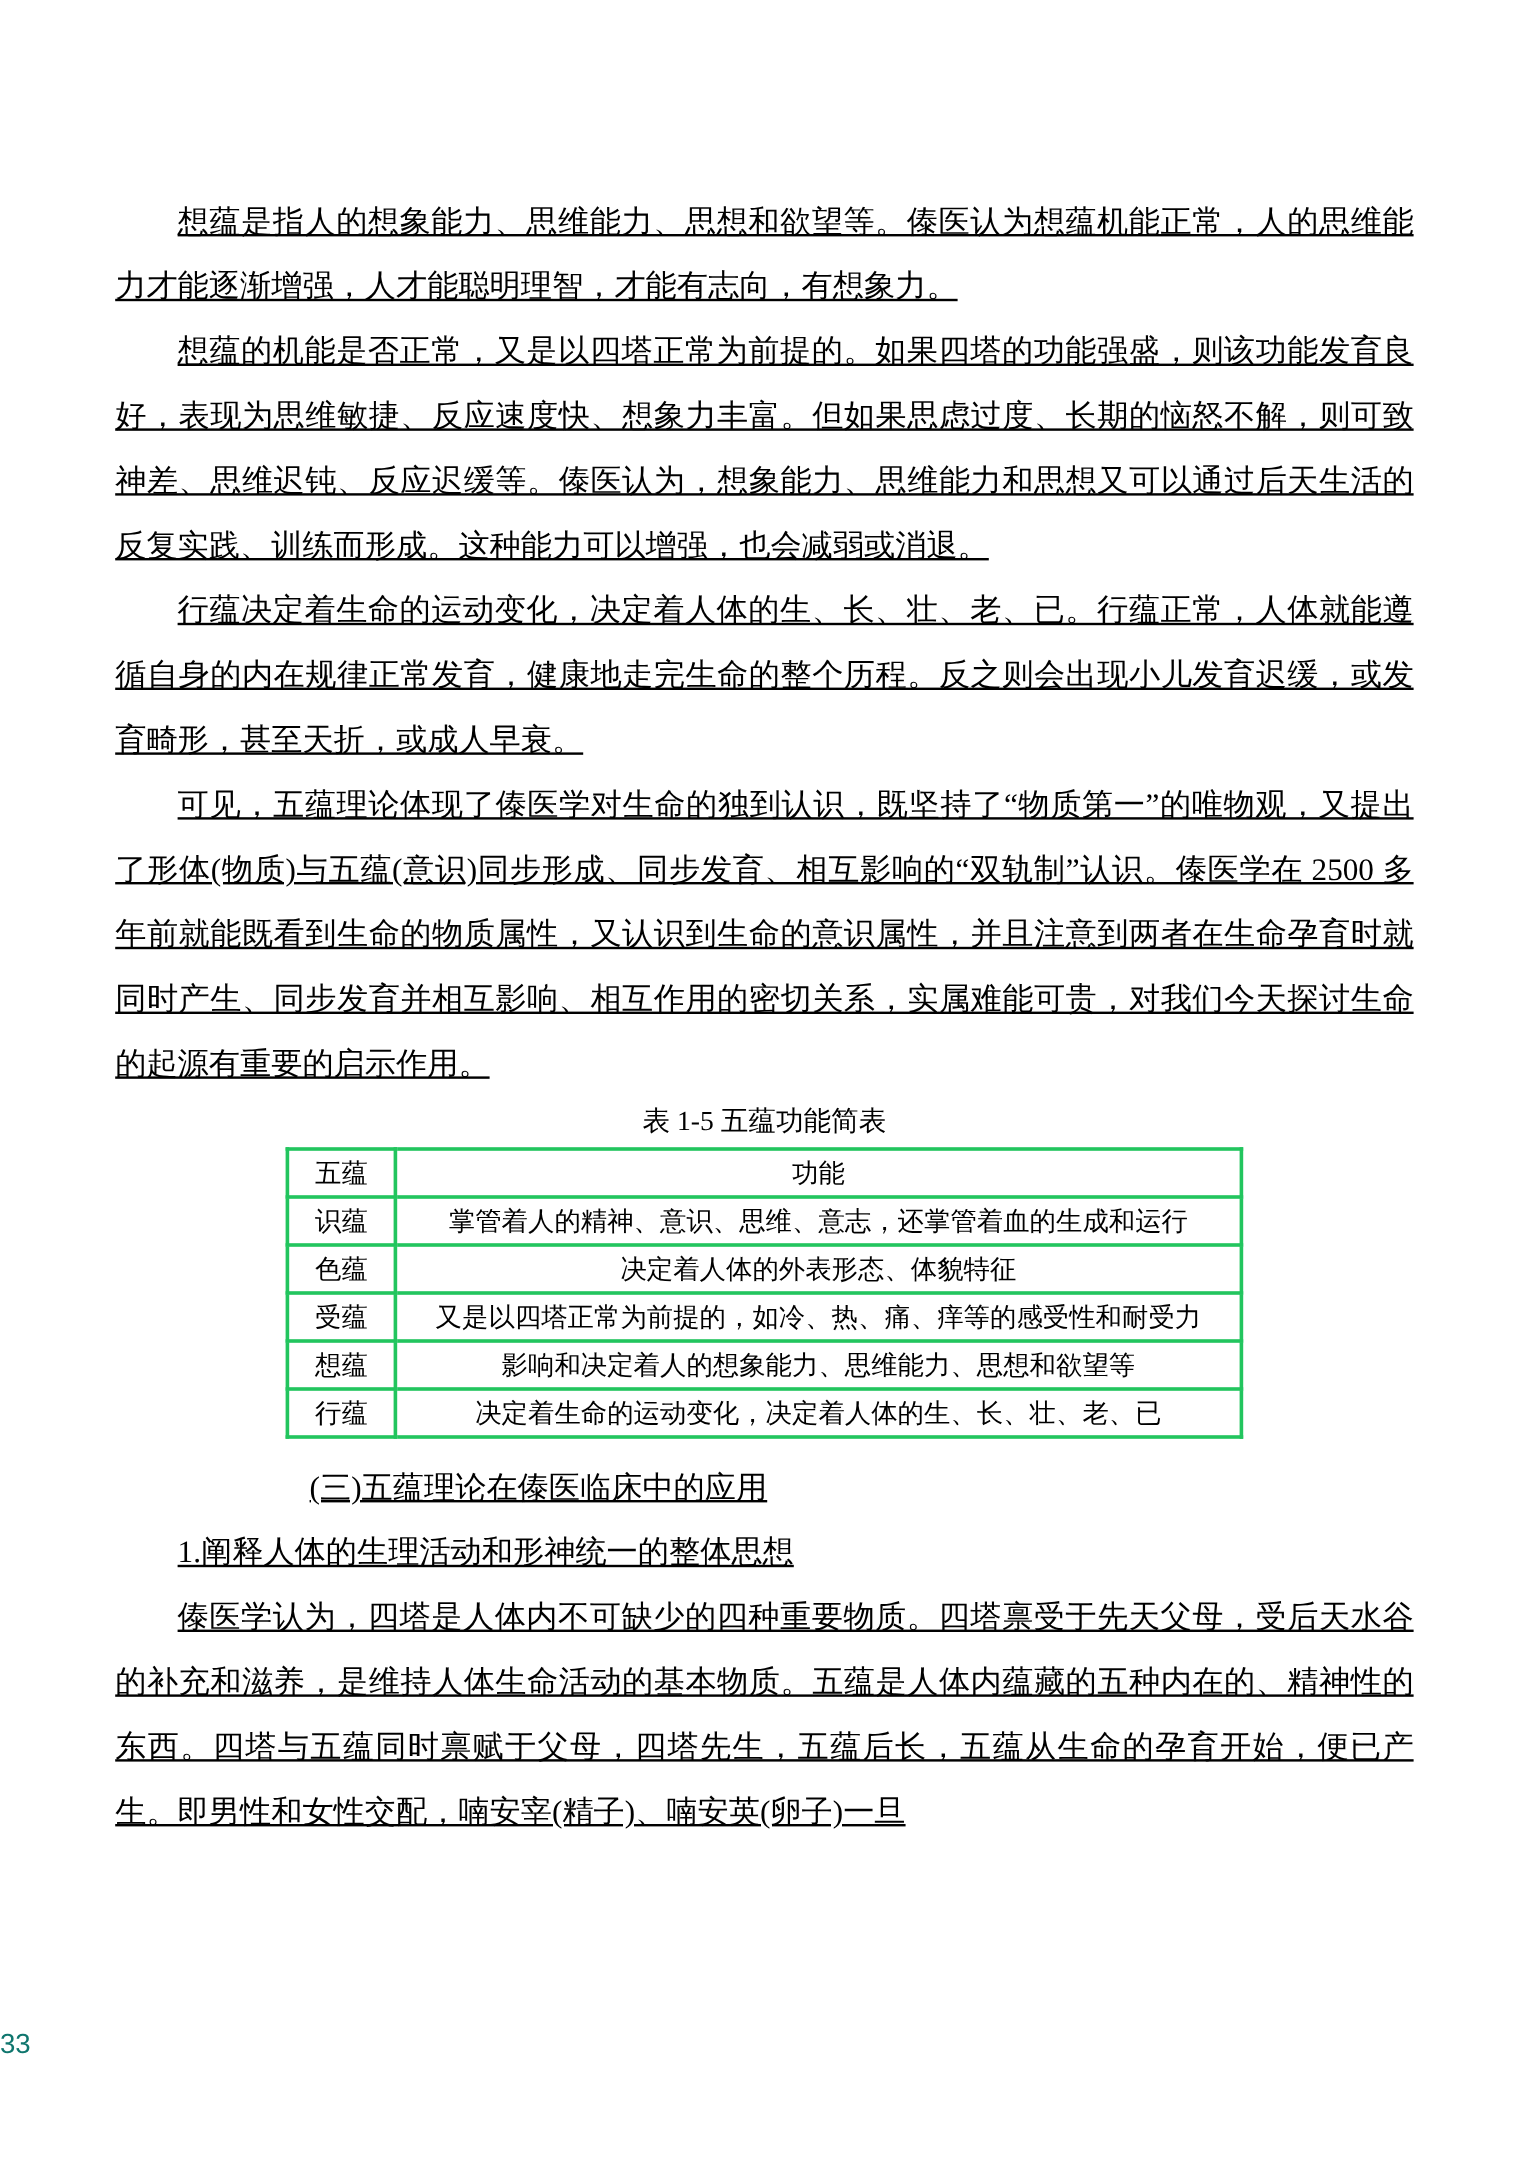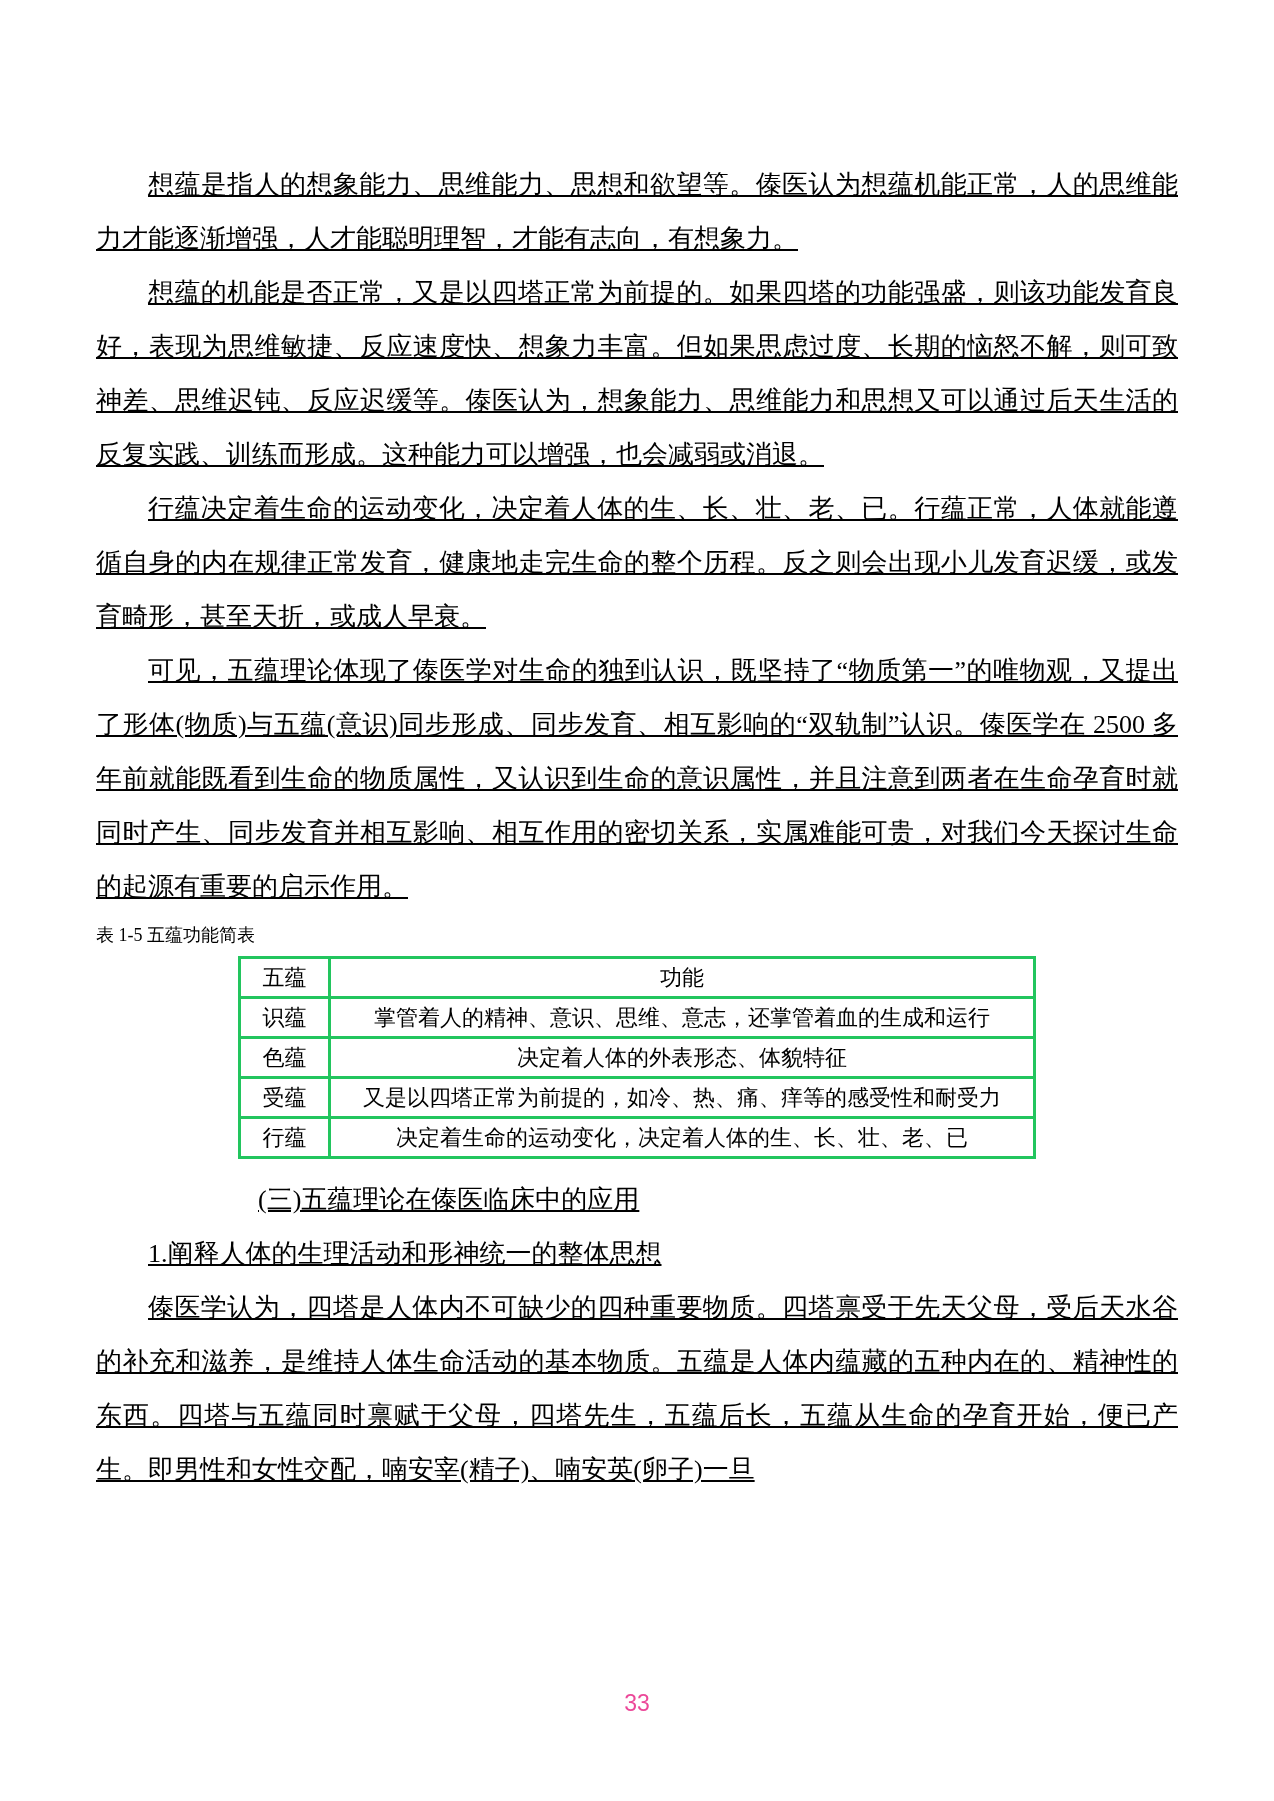--- a/index.html
+++ b/index.html
@@ -27,9 +27,9 @@
   .section-heading { text-indent: 162px; margin-top: 14px; }
   .sub-heading { text-indent: 2em; }
   .table-caption {
-    text-align: left;
+    text-align: center;
     text-indent: 0;
-    font-size: 18px;
+    font-size: 23px;
     line-height: 42px;
   }
   table.wuyun-table {

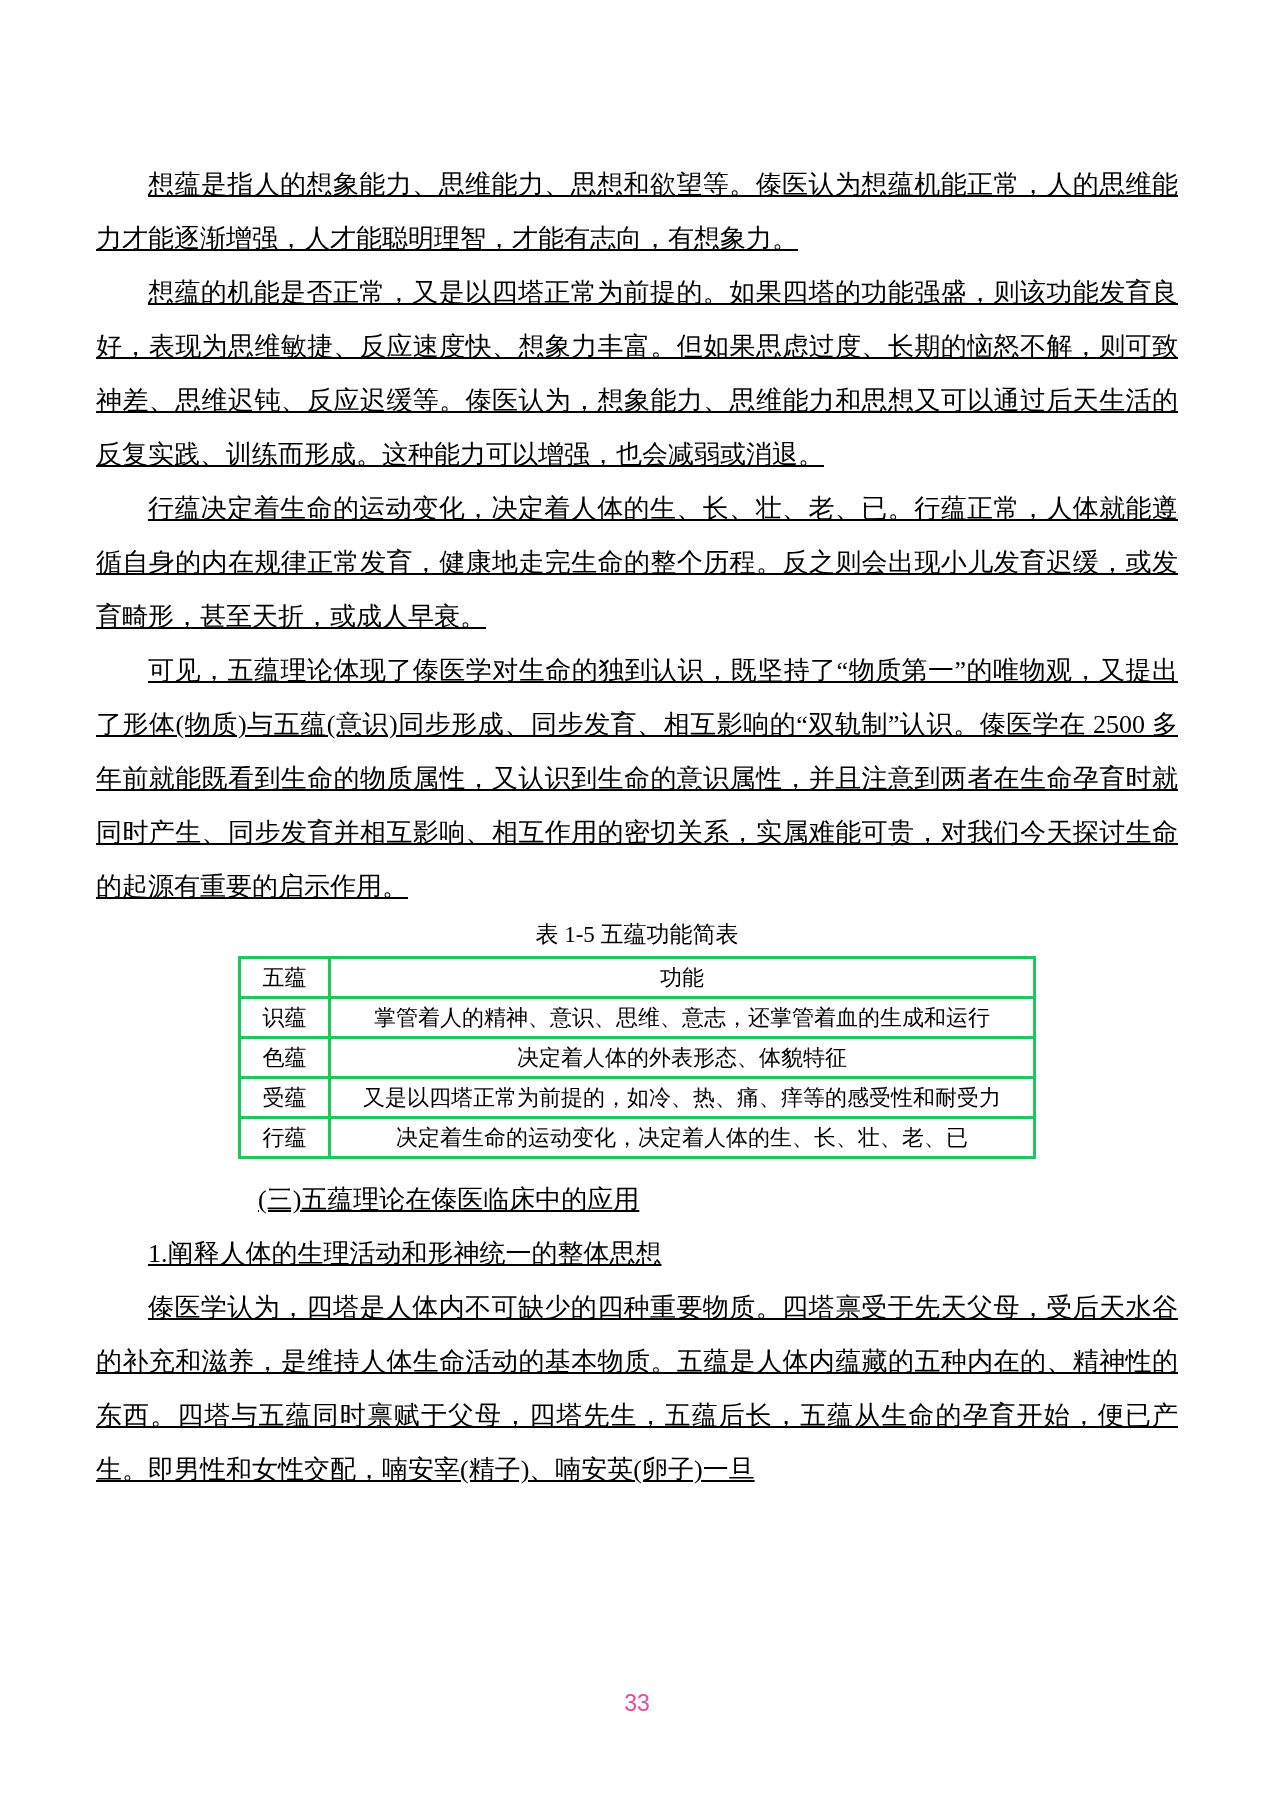--- a/index.html
+++ b/index.html
@@ -99,6 +99,10 @@
           <td>又是以四塔正常为前提的，如冷、热、痛、痒等的感受性和耐受力</td>
         </tr>
         <tr>
+          <td>想蕴</td>
+          <td>影响和决定着人的想象能力、思维能力、思想和欲望等</td>
+        </tr>
+        <tr>
           <td>行蕴</td>
           <td>决定着生命的运动变化，决定着人体的生、长、壮、老、已</td>
         </tr>

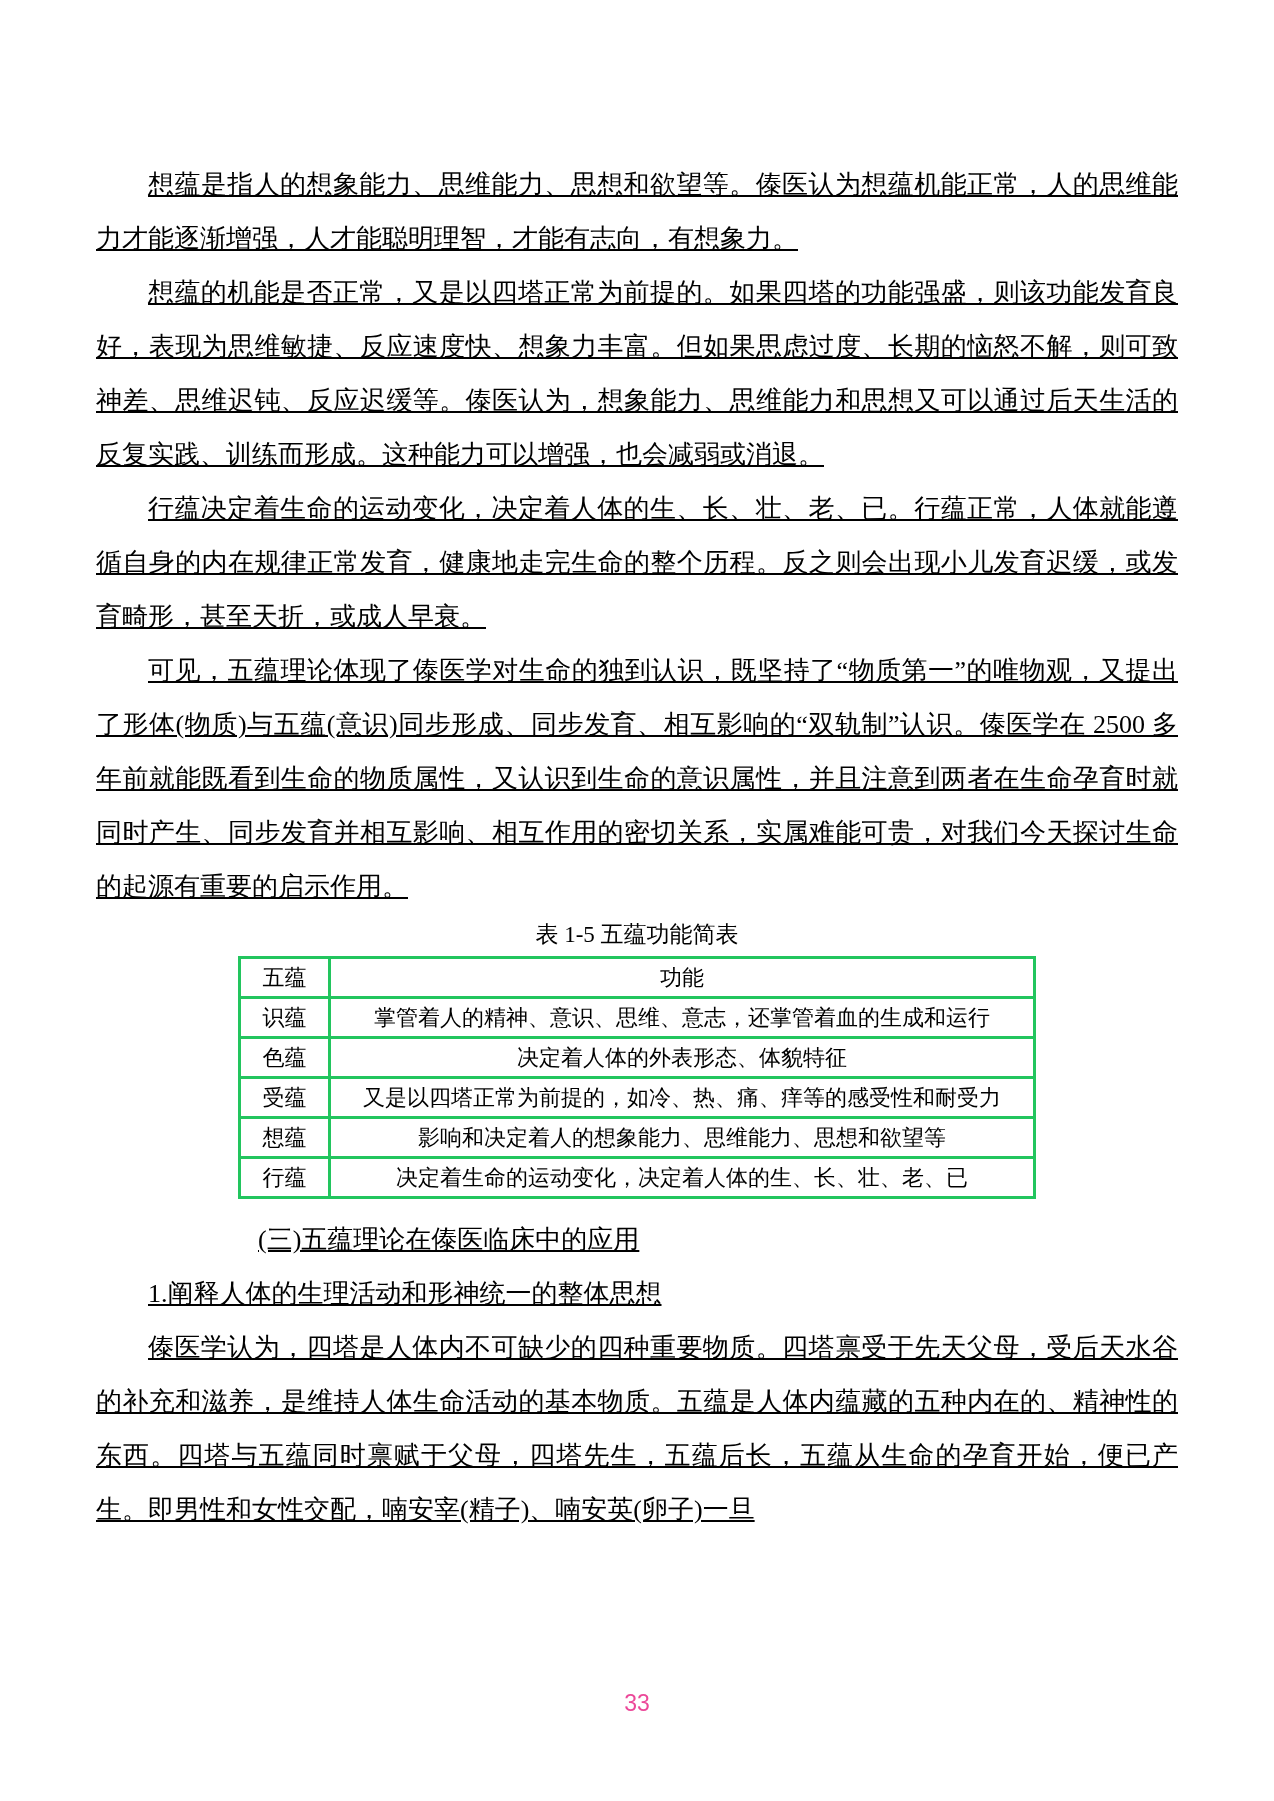--- a/index.html
+++ b/index.html
@@ -56,10 +56,9 @@
     top: 1690px;
     left: 0;
     width: 100%;
-    text-align: center;
     font-size: 23px;
     font-family: "Liberation Sans", "DejaVu Sans", sans-serif;
-    color: #ec4899;
+    color: #0f766e;
   }
 </style>
 </head>

